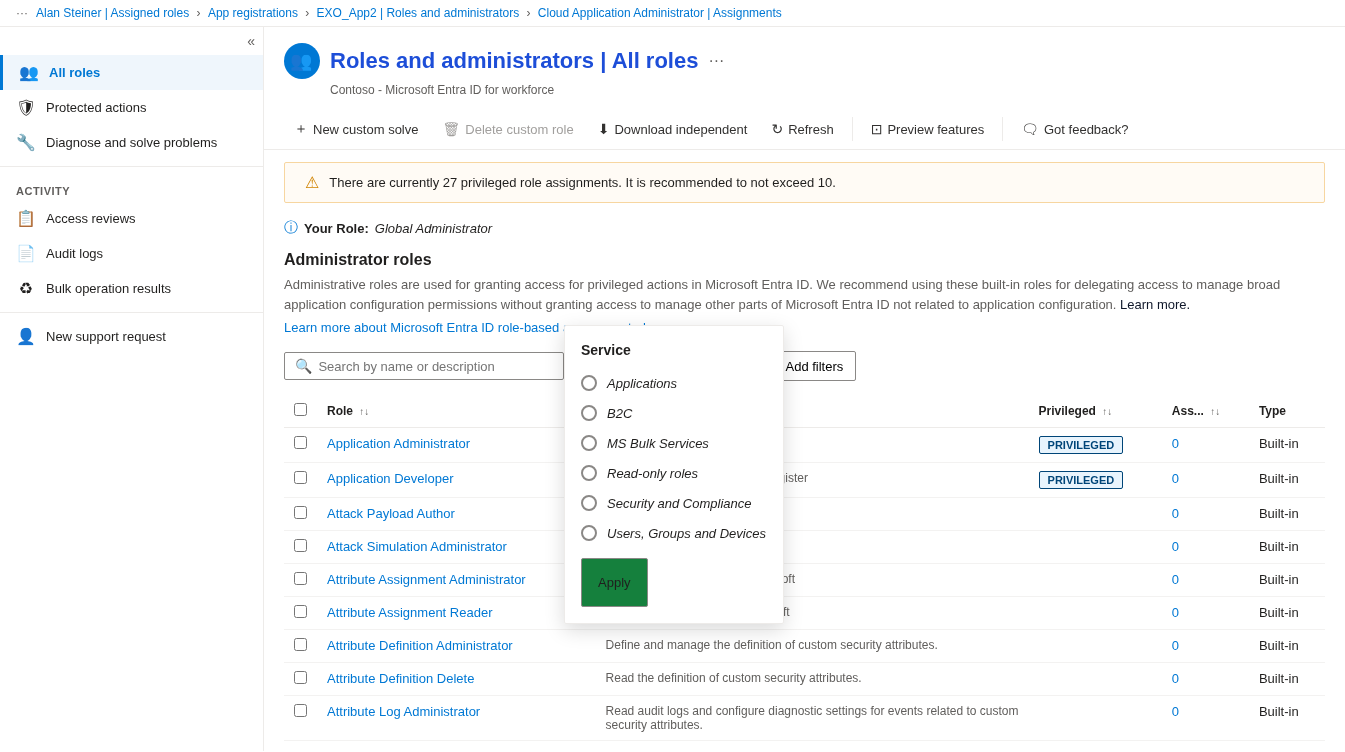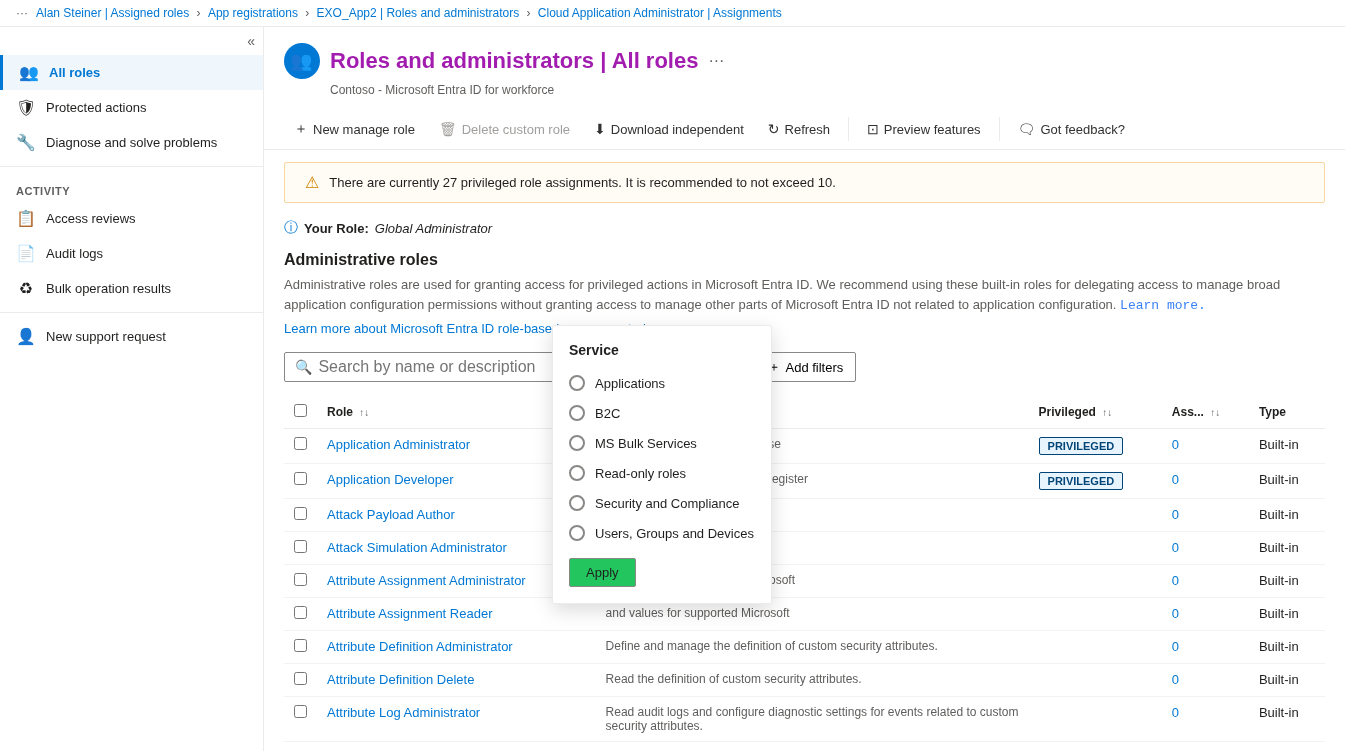--- a/index.html
+++ b/index.html
@@ -40,7 +40,7 @@
     .page-header { padding: 16px 20px 0; }
     .page-title-row { display: flex; align-items: center; gap: 10px; margin-bottom: 4px; }
     .page-avatar { width: 36px; height: 36px; background: #0078d4; border-radius: 50%; display: flex; align-items: center; justify-content: center; color: #fff; font-size: 18px; }
-    .page-title { font-size: 22px; font-weight: 600; color: #a21caf; }
+    .page-title { font-size: 22px; font-weight: 600; color: #1d4ed8; }
     .page-subtitle { font-size: 12px; color: #605e5c; margin-left: 46px; margin-bottom: 12px; }
     .page-dots { color: #605e5c; cursor: pointer; font-size: 16px; }
 

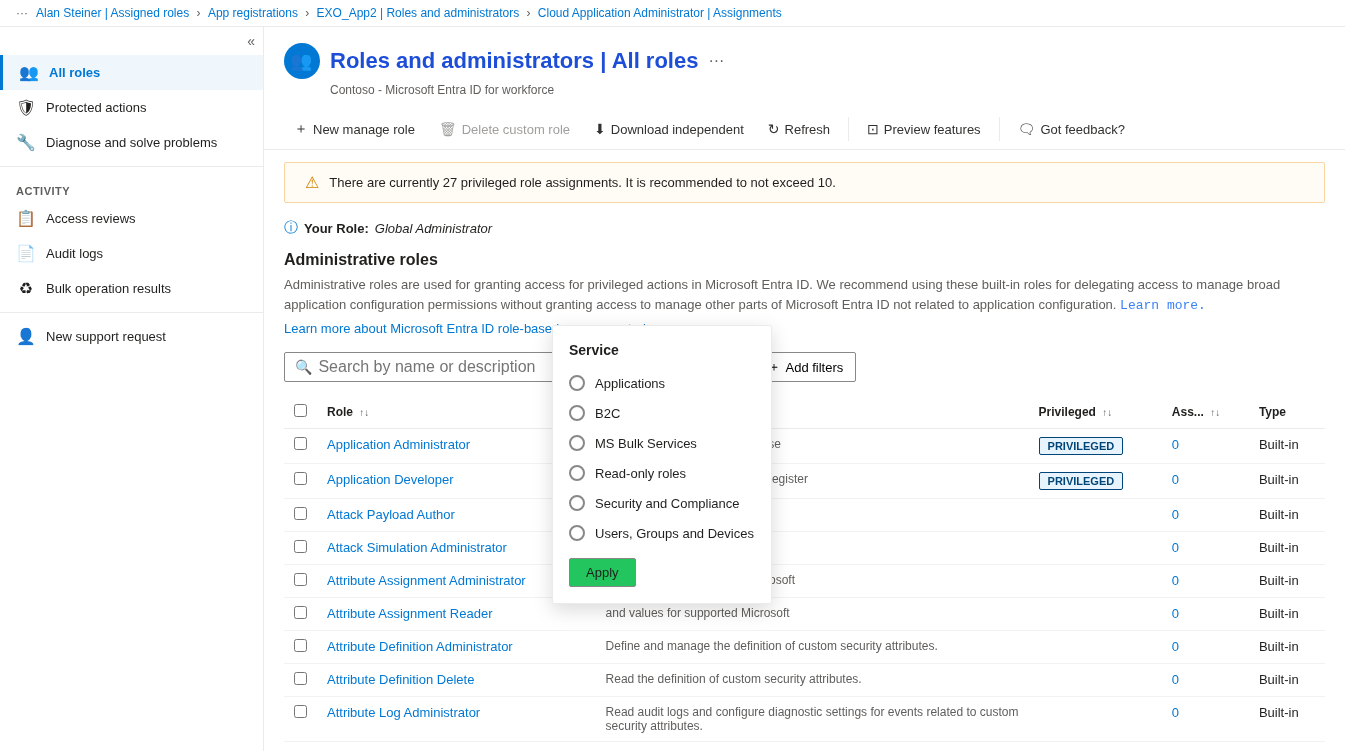--- a/index.html
+++ b/index.html
@@ -211,7 +211,7 @@
     <div class="toolbar">
       <button class="toolbar-btn">
         <span class="btn-icon">＋</span>
-        <span>New manage role</span>
+        <span>New custom solve</span>
       </button>
       <button class="toolbar-btn disabled">
         <span class="btn-icon">🗑</span>

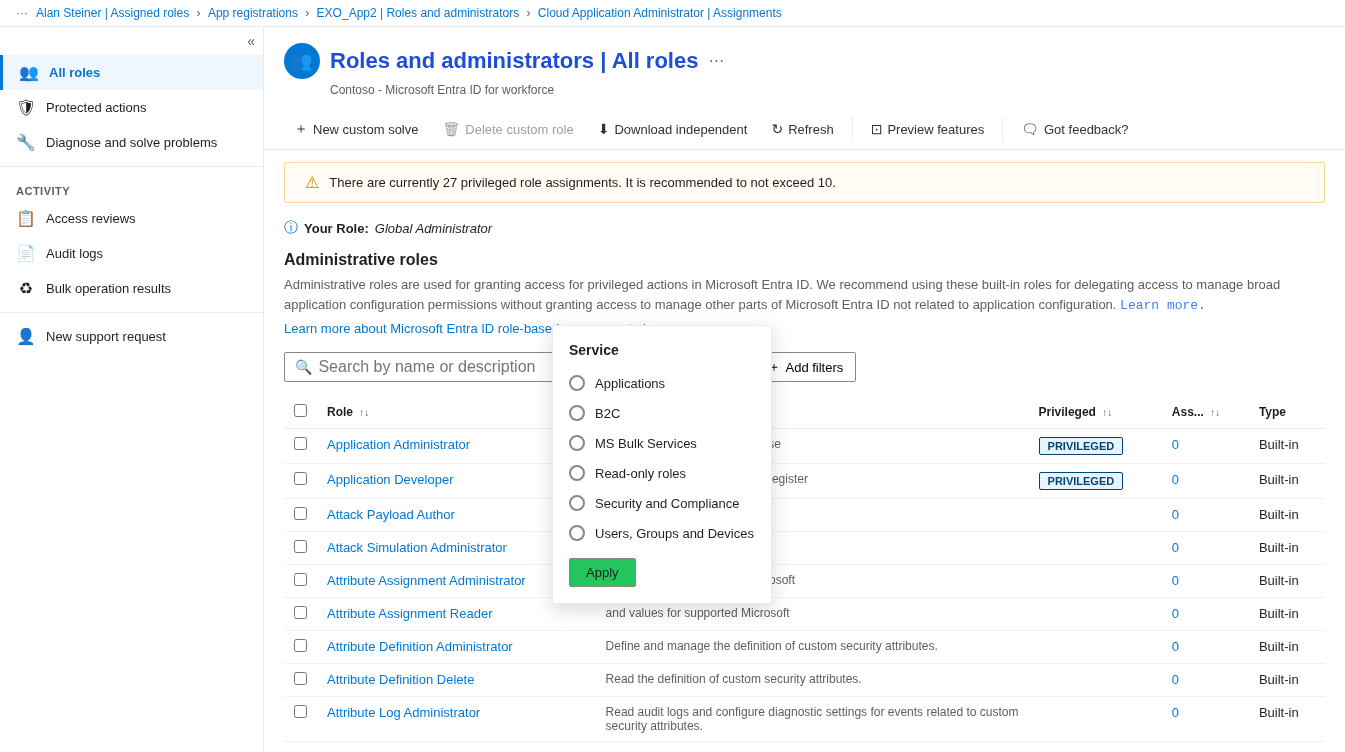--- a/index.html
+++ b/index.html
@@ -252,7 +252,7 @@
       </div>
 
       
-      <div class="section-title">Administrative roles</div>
+      <div class="section-title">Administrator roles</div>
       <div class="section-desc">
         <span>Administrative roles are used for granting access for privileged actions in Microsoft Entra ID. We recommend using these built-in roles for delegating access to manage broad application configuration permissions without granting access to manage other parts of Microsoft Entra ID not related to application configuration.</span>
         <a href="#">Learn more.</a>

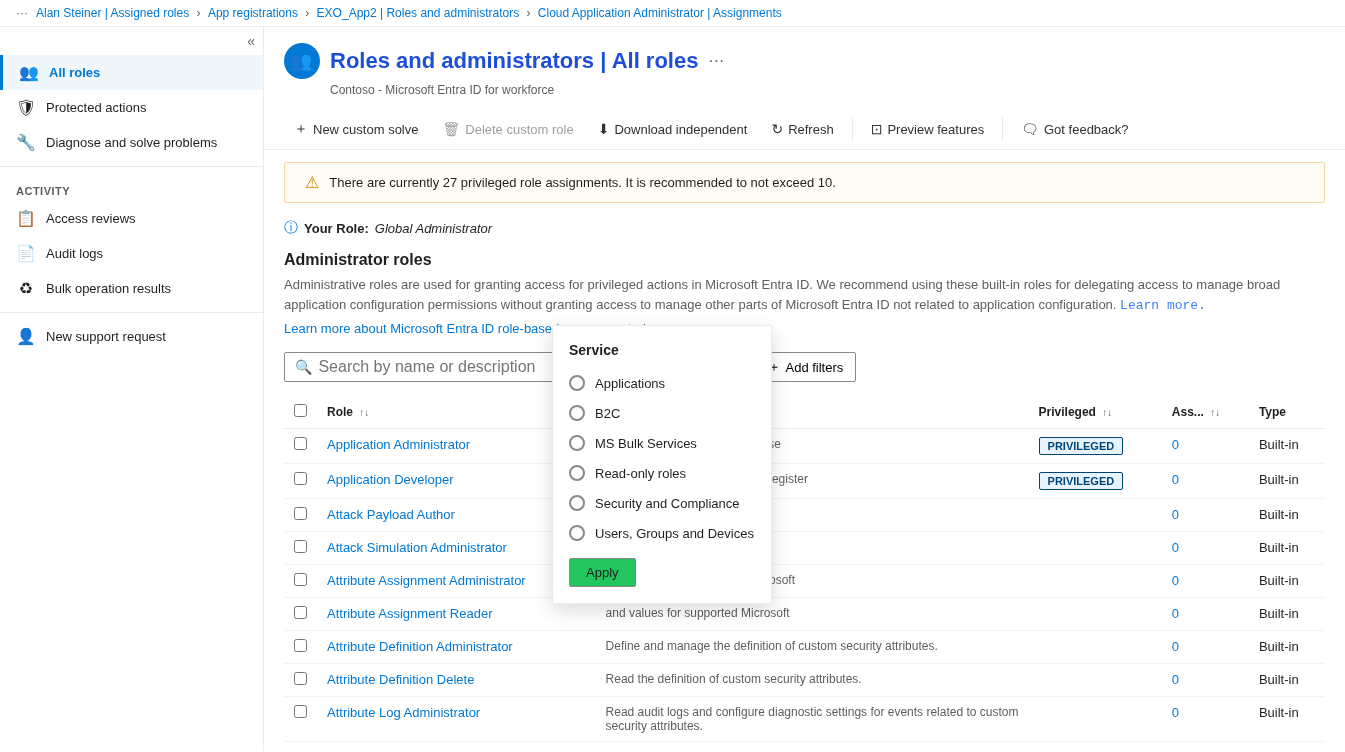--- a/index.html
+++ b/index.html
@@ -76,7 +76,7 @@
 
     .section-title { font-size: 16px; font-weight: 600; margin-bottom: 6px; }
     .section-desc { font-size: 13px; color: #605e5c; margin-bottom: 6px; line-height: 1.5; }
-    .section-desc a { color: #3b82f6; text-decoration: none; font-family: Liberation Mono, monospace; }
+    .section-desc a { color: #0f172a; text-decoration: none; }
     .learn-more-link { color: #0078d4; font-size: 13px; text-decoration: none; display: inline-block; margin-bottom: 16px; }
 
     

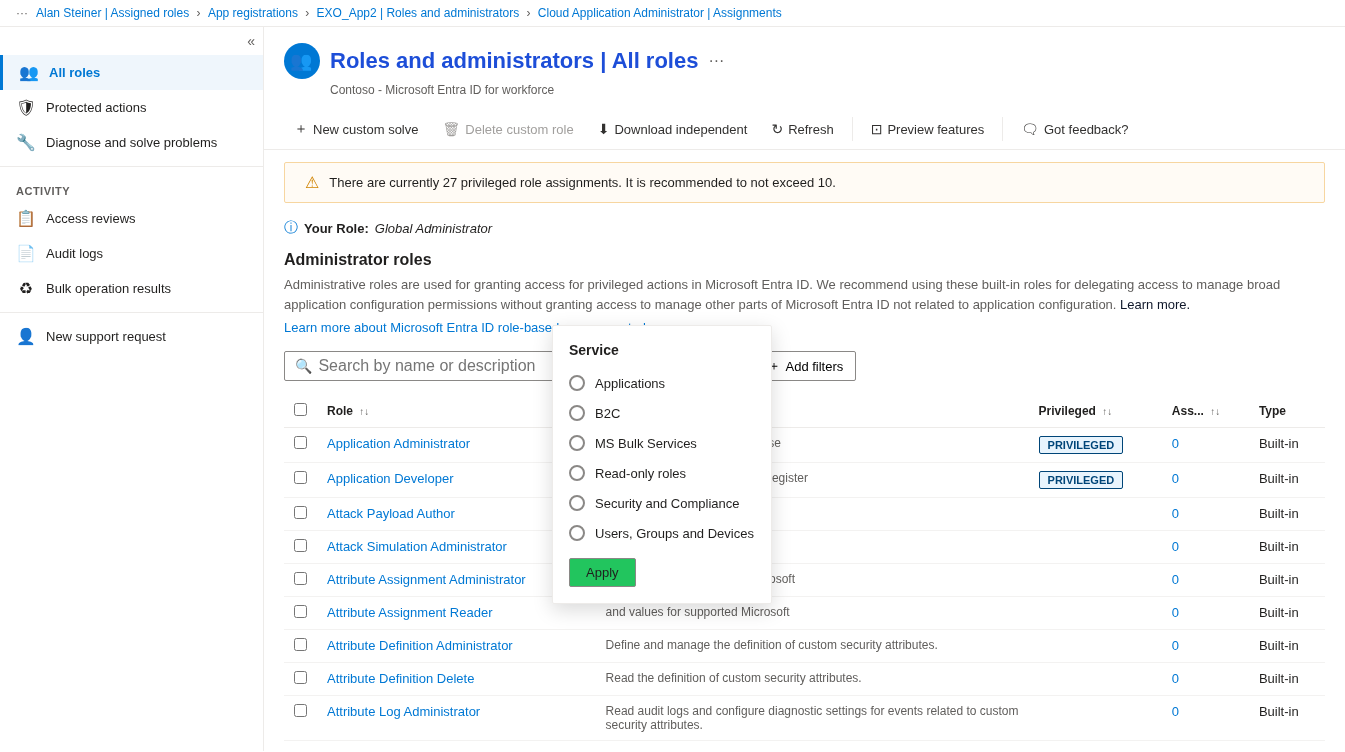--- a/index.html
+++ b/index.html
@@ -122,7 +122,7 @@
 
     
     .dropdown-overlay {
-      position: absolute; top: 122px; left: 288px;
+      position: absolute; top: 122px; left: 300px;
       background: #fff; border: 1px solid #edebe9; box-shadow: 0 6px 20px rgba(0,0,0,0.15);
       border-radius: 2px; width: 220px; z-index: 100; padding: 12px 0;
     }

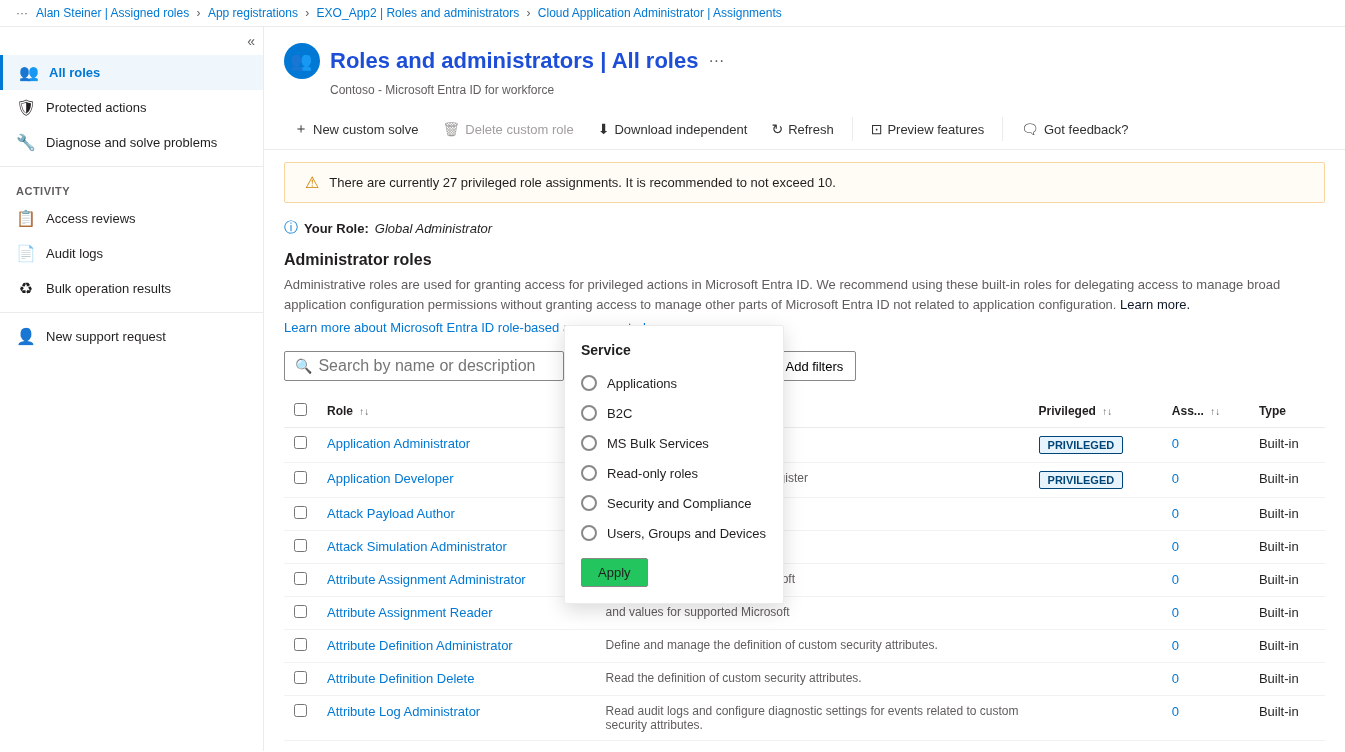--- a/index.html
+++ b/index.html
@@ -87,7 +87,7 @@
     }
     .search-input-wrap .search-icon { color: #605e5c; margin-right: 6px; font-size: 14px; }
     .search-input-wrap input {
-      border: none; outline: none; font-size: 16px; color: #201f1e; width: 100%; background: transparent;
+      border: none; outline: none; font-size: 13px; color: #201f1e; width: 100%; background: transparent;
     }
     .filter-tag {
       display: flex; align-items: center; gap: 6px; padding: 4px 10px;

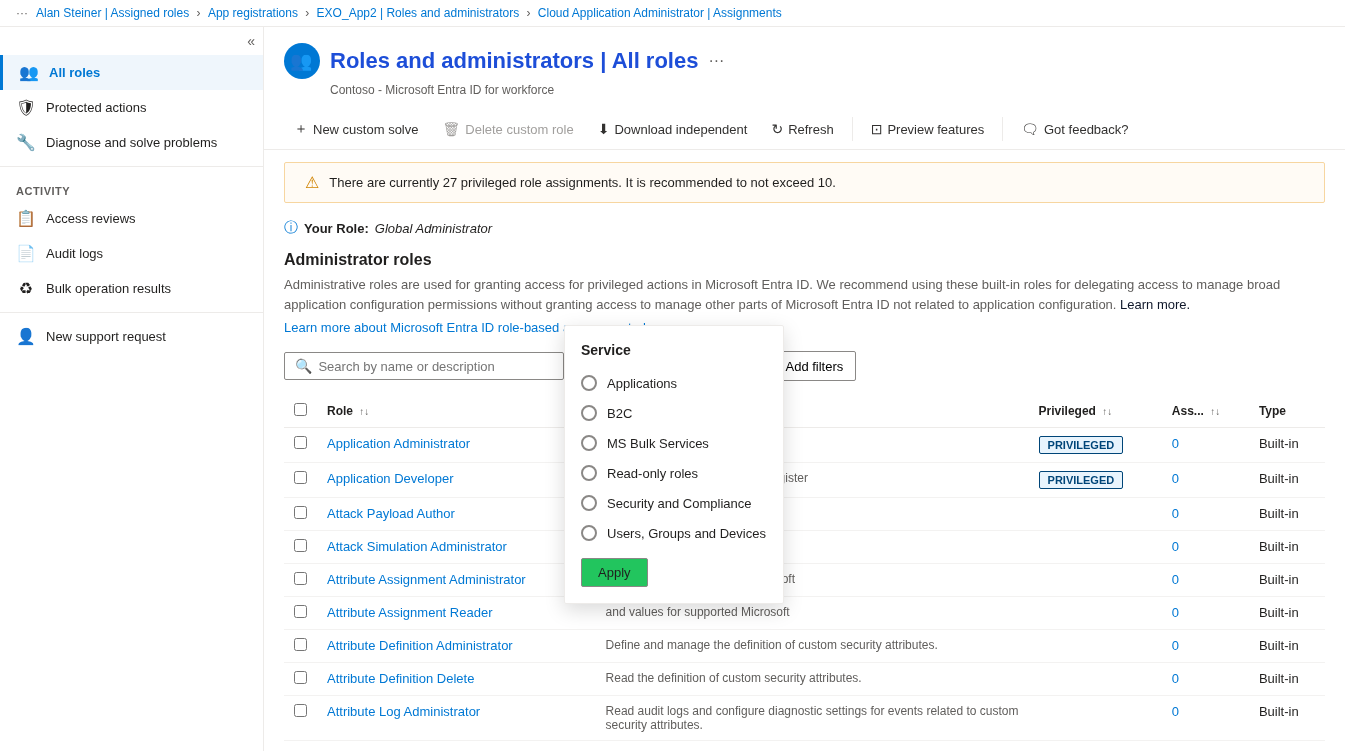--- a/index.html
+++ b/index.html
@@ -127,7 +127,7 @@
       border-radius: 2px; width: 220px; z-index: 100; padding: 12px 0;
     }
     .dropdown-title { font-size: 14px; font-weight: 600; padding: 4px 16px 10px; }
-    .dropdown-option { display: flex; align-items: center; gap: 10px; padding: 7px 16px; cursor: pointer; }
+    .dropdown-option { display: flex; align-items: center; gap: 10px; padding: 7px 16px; cursor: pointer; font-style: italic; }
     .radio-circle {
       width: 16px; height: 16px; border-radius: 50%; border: 2px solid #8a8886;
       display: flex; align-items: center; justify-content: center; flex-shrink: 0;

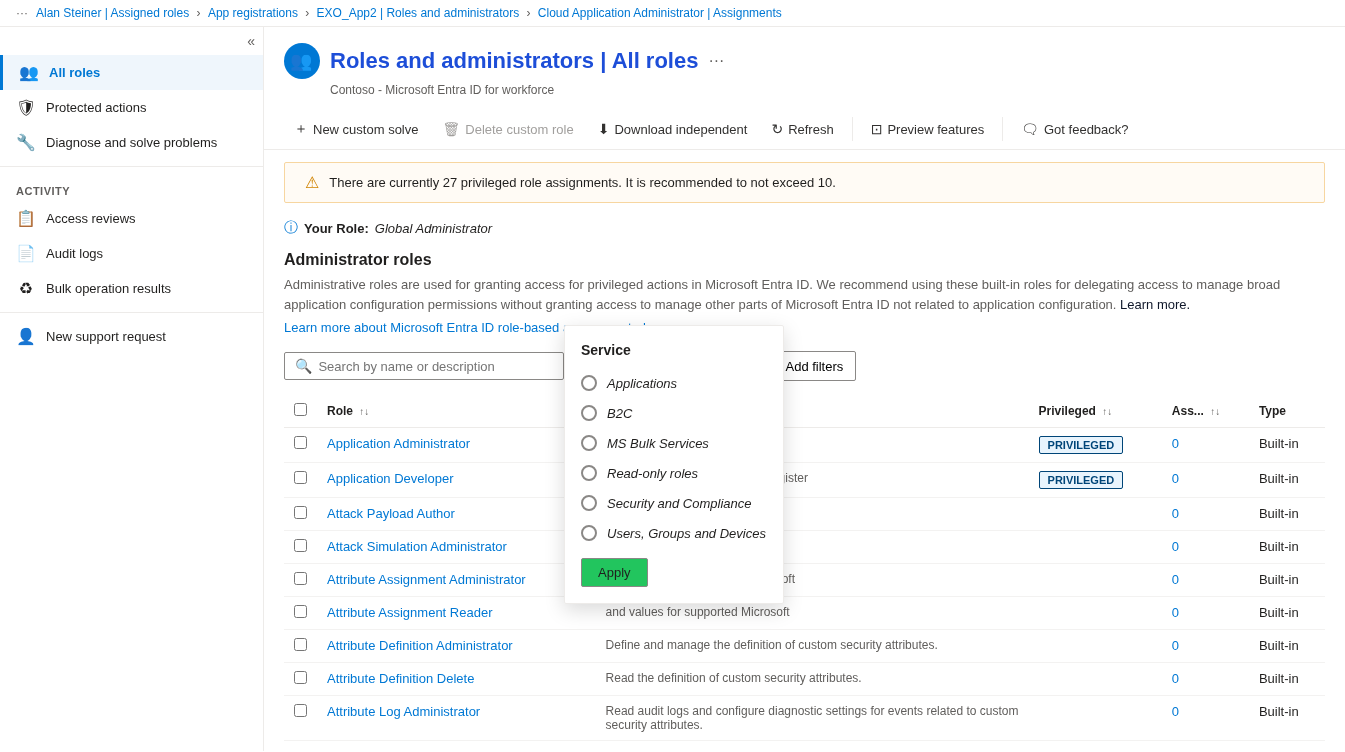--- a/index.html
+++ b/index.html
@@ -133,7 +133,7 @@
       display: flex; align-items: center; justify-content: center; flex-shrink: 0;
     }
     .dropdown-apply {
-      margin: 10px 16px 4px; padding: 6px 16px; background: #22c55e; border: 1px solid #8a8886;
+      margin: 10px 16px 4px; padding: 16px 16px; background: #15803d; border: 1px solid #8a8886;
       cursor: pointer; font-size: 13px; border-radius: 2px; color: #201f1e;
     }
   </style>

